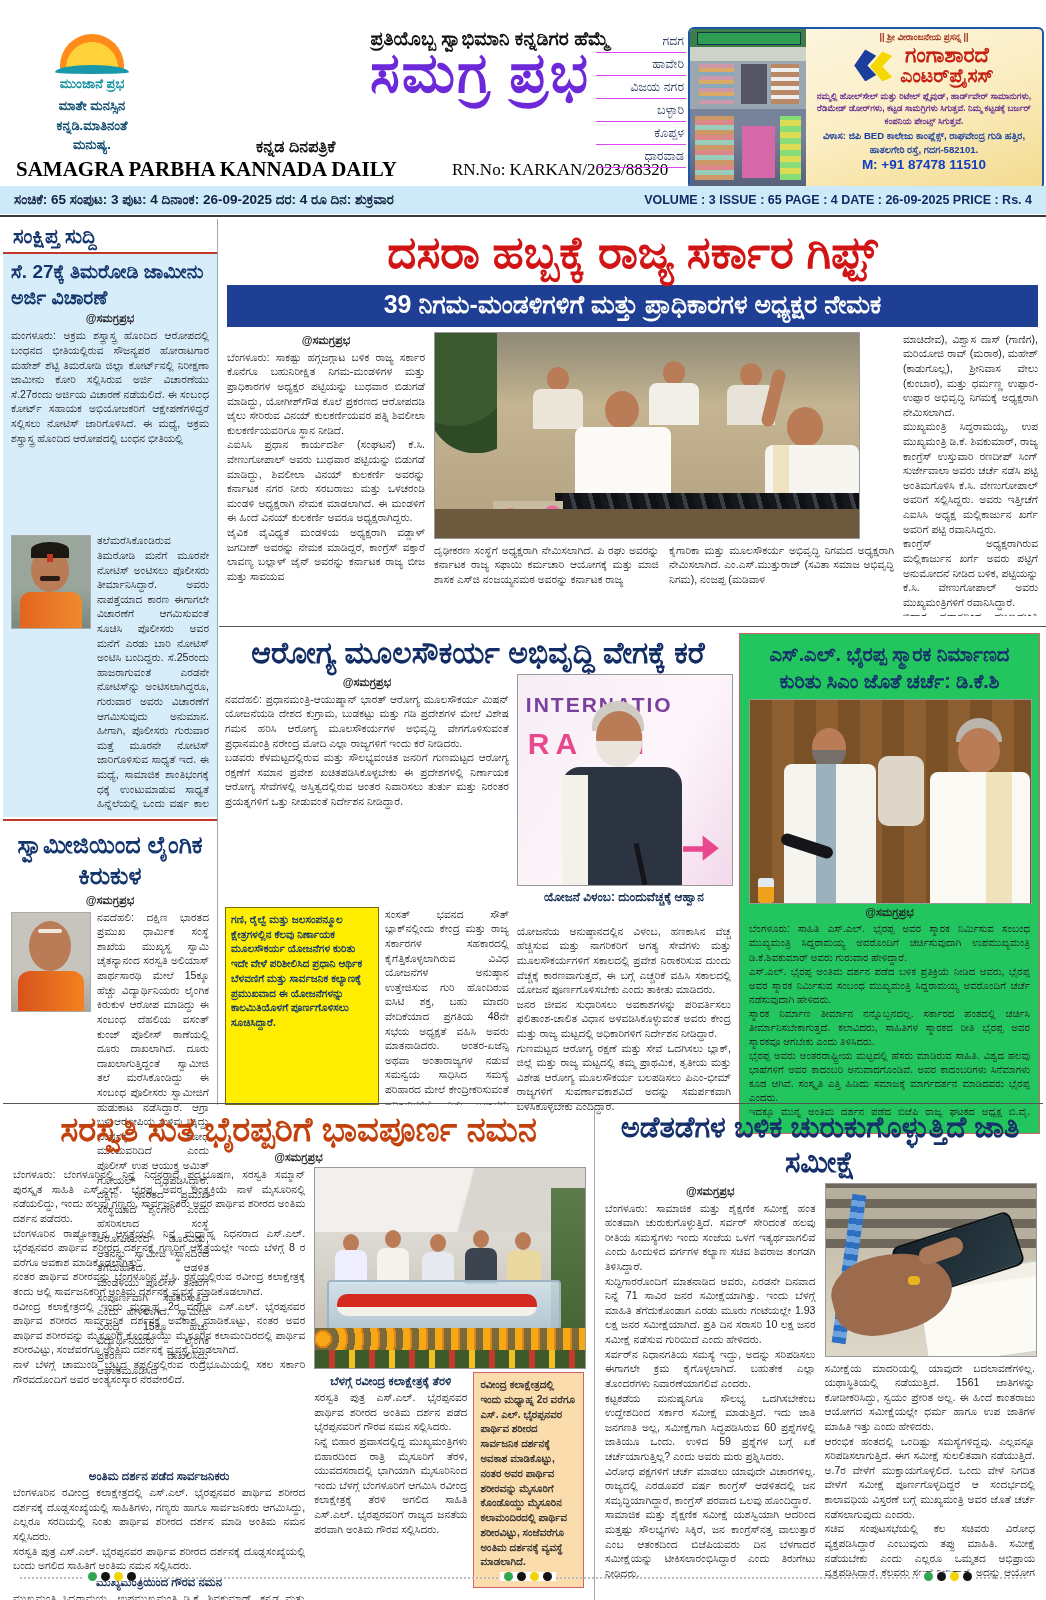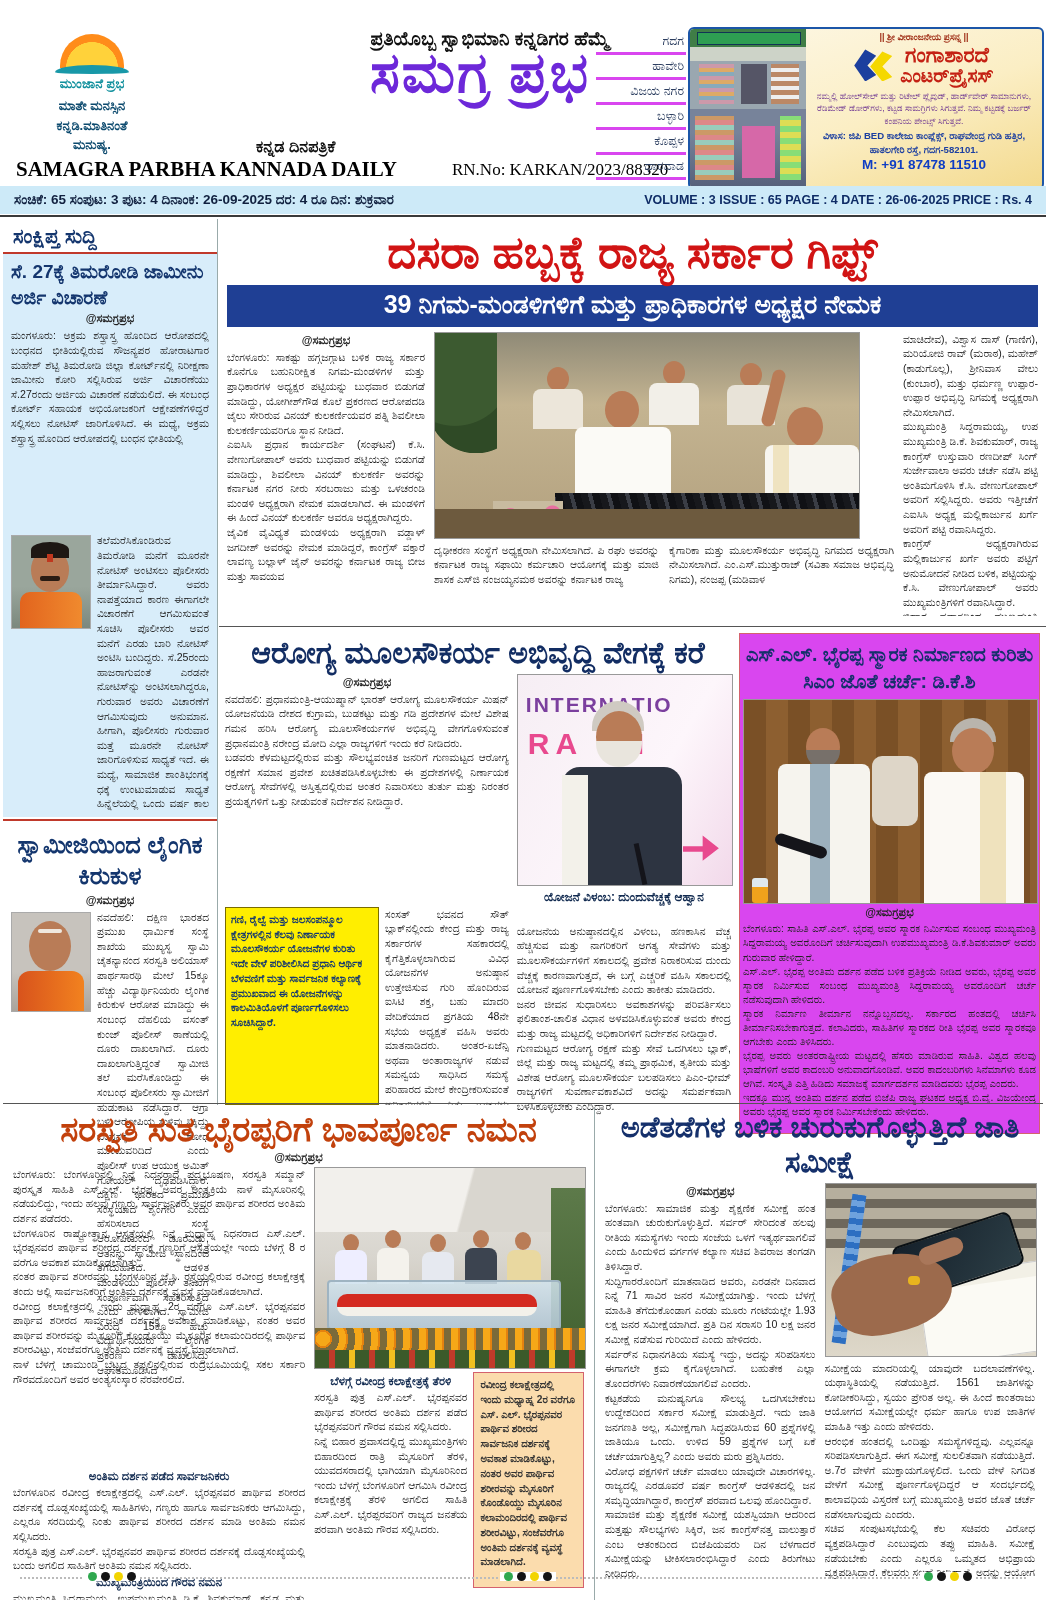--- a/index.html
+++ b/index.html
@@ -26,7 +26,7 @@
   .eng-name{left:16px;top:157px;font-family:"Liberation Serif",serif;font-size:21px;font-weight:bold;color:#000;}
   .rn{left:452px;top:160px;font-family:"Liberation Serif",serif;font-size:17px;color:#000;}
   .editions{left:596px;top:30px;width:90px;}
-  .edition{font-size:12.5px;color:#2c3e60;text-align:right;padding:4px 2px 3px;border-bottom:3px solid #d946ef;}
+  .edition{font-size:12.5px;color:#2c3e60;text-align:right;padding:4px 2px 3px;border-bottom:1px solid #d946ef;}
   
   .ad{left:688px;top:27px;width:352px;height:159px;border:2px solid #1c56a8;border-radius:6px;
       background:linear-gradient(160deg,#fdf8e8 0%,#fbeec4 55%,#f3da8e 100%);display:flex;overflow:hidden;}

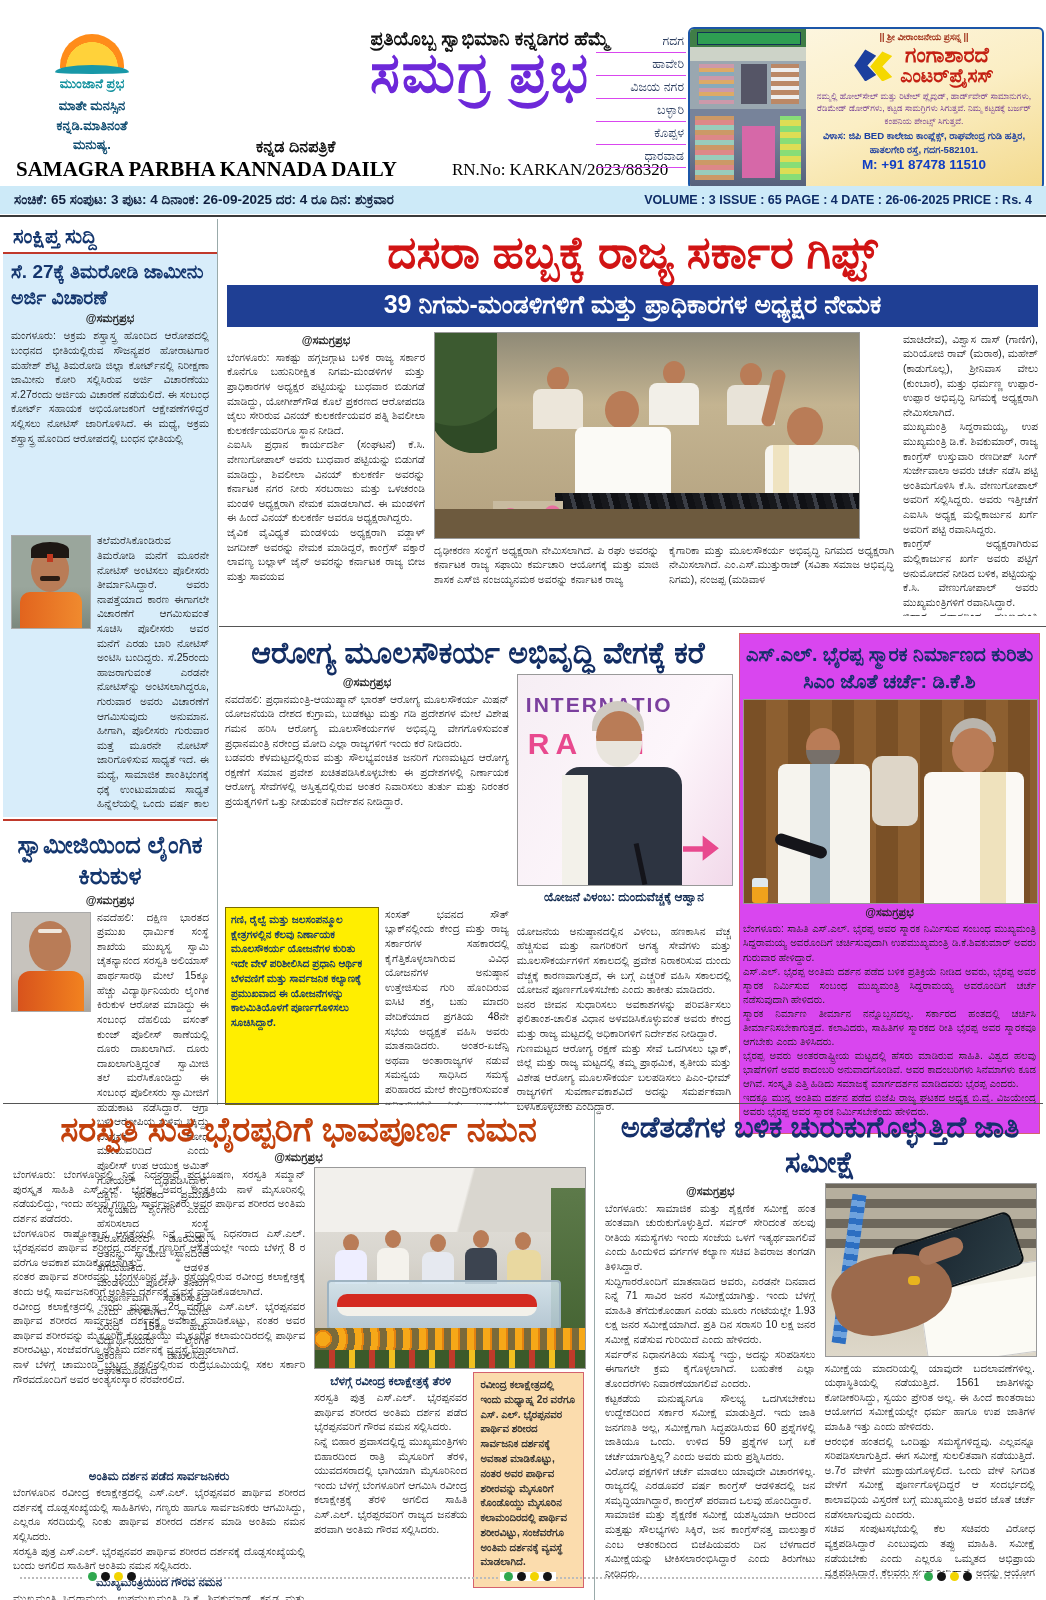--- a/index.html
+++ b/index.html
@@ -40,7 +40,7 @@
   .ge-e{position:absolute;left:16px;top:6px;width:22px;height:30px;background:#f5d800;clip-path:polygon(0 50%,55% 0,100% 15%,55% 50%,100% 85%,55% 100%);}
   .ad-name1{font-size:21px;font-weight:bold;color:#c42114;line-height:1.05;}
   .ad-name2{font-size:19px;font-weight:bold;color:#c42114;line-height:1.1;}
-  .ad-services{font-size:8.6px;font-weight:normal;color:#6a3190;line-height:1.45;margin-top:3px;}
+  .ad-services{font-size:8.6px;font-weight:bold;color:#6a3190;line-height:1.45;margin-top:3px;}
   .ad-address{font-size:9.6px;font-weight:bold;color:#1c3fa0;line-height:1.4;margin-top:2px;}
   .ad-phone{font-size:13.5px;font-weight:bold;color:#0f3ec4;margin-top:1px;}
   

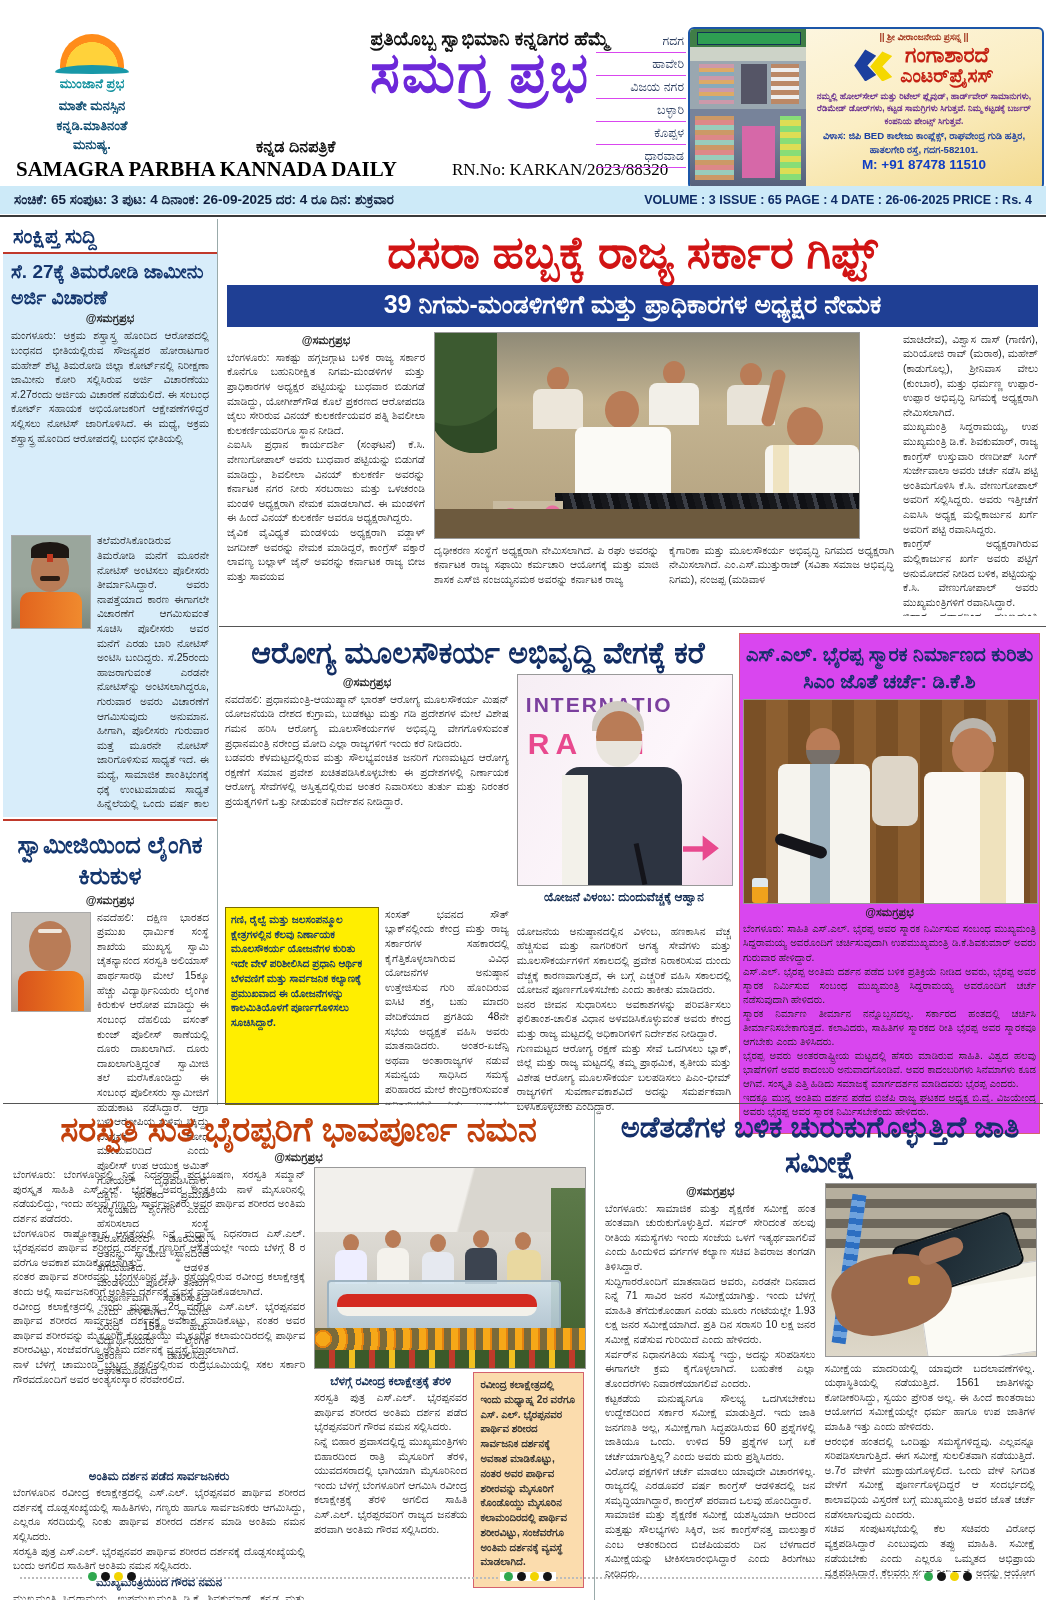--- a/index.html
+++ b/index.html
@@ -172,7 +172,7 @@
 
   <div class="abs info-bar">
     <span class="info-kn">ಸಂಚಿಕೆ: 65   ಸಂಪುಟ: 3   ಪುಟ: 4   ದಿನಾಂಕ: 26-09-2025   ದರ: 4 ರೂ   ದಿನ: ಶುಕ್ರವಾರ</span>
-    <span class="info-en">VOLUME : 3    ISSUE : 65    PAGE : 4    DATE : 26-06-2025    PRICE : Rs. 4</span>
+    <span class="info-en">VOLUME : 3    ISSUE : 65    PAGE : 4    DATE : 26-09-2025    PRICE : Rs. 4</span>
   </div>
   <div class="abs rule"></div>
 

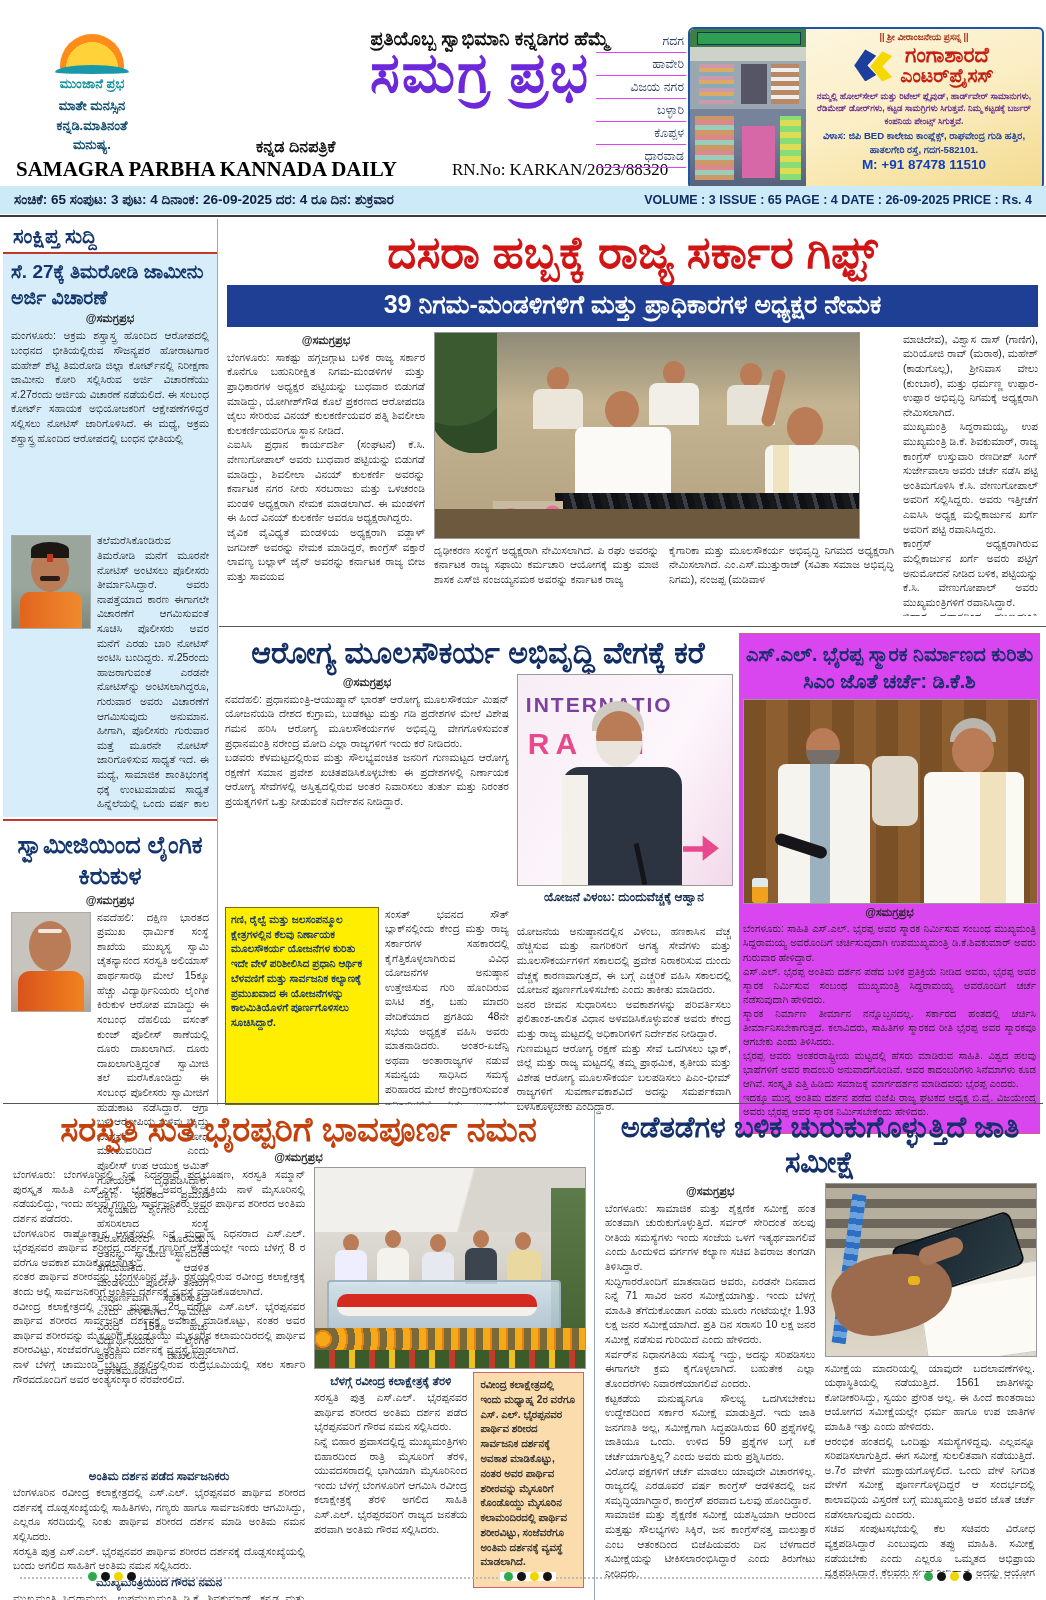--- a/index.html
+++ b/index.html
@@ -77,7 +77,7 @@
   .ybox-row{display:flex;gap:6px;margin-top:3px;}
   .ybox{width:142px;flex:none;background:#ffee00;border:1.5px solid #7a6c00;padding:5px;font-size:10.4px;font-weight:bold;color:#173a6e;line-height:1.42;}
   .subhead{font-size:12px;font-weight:bold;color:#10294f;text-align:center;margin:4px 0 20px;}
-  .pinkbox{flex:1;background:#d946ef;border:1.5px solid #d4626e;padding:7px 3px;box-sizing:border-box;}
+  .pinkbox{flex:1;background:#22c55e;border:1.5px solid #d4626e;padding:7px 9px;box-sizing:border-box;}
   .dks-h{font-size:19.5px;font-weight:bold;color:#15306b;text-align:center;line-height:1.4;margin-bottom:4px;}
   
   .bottomrow{left:3px;top:1108px;width:1040px;display:flex;}

